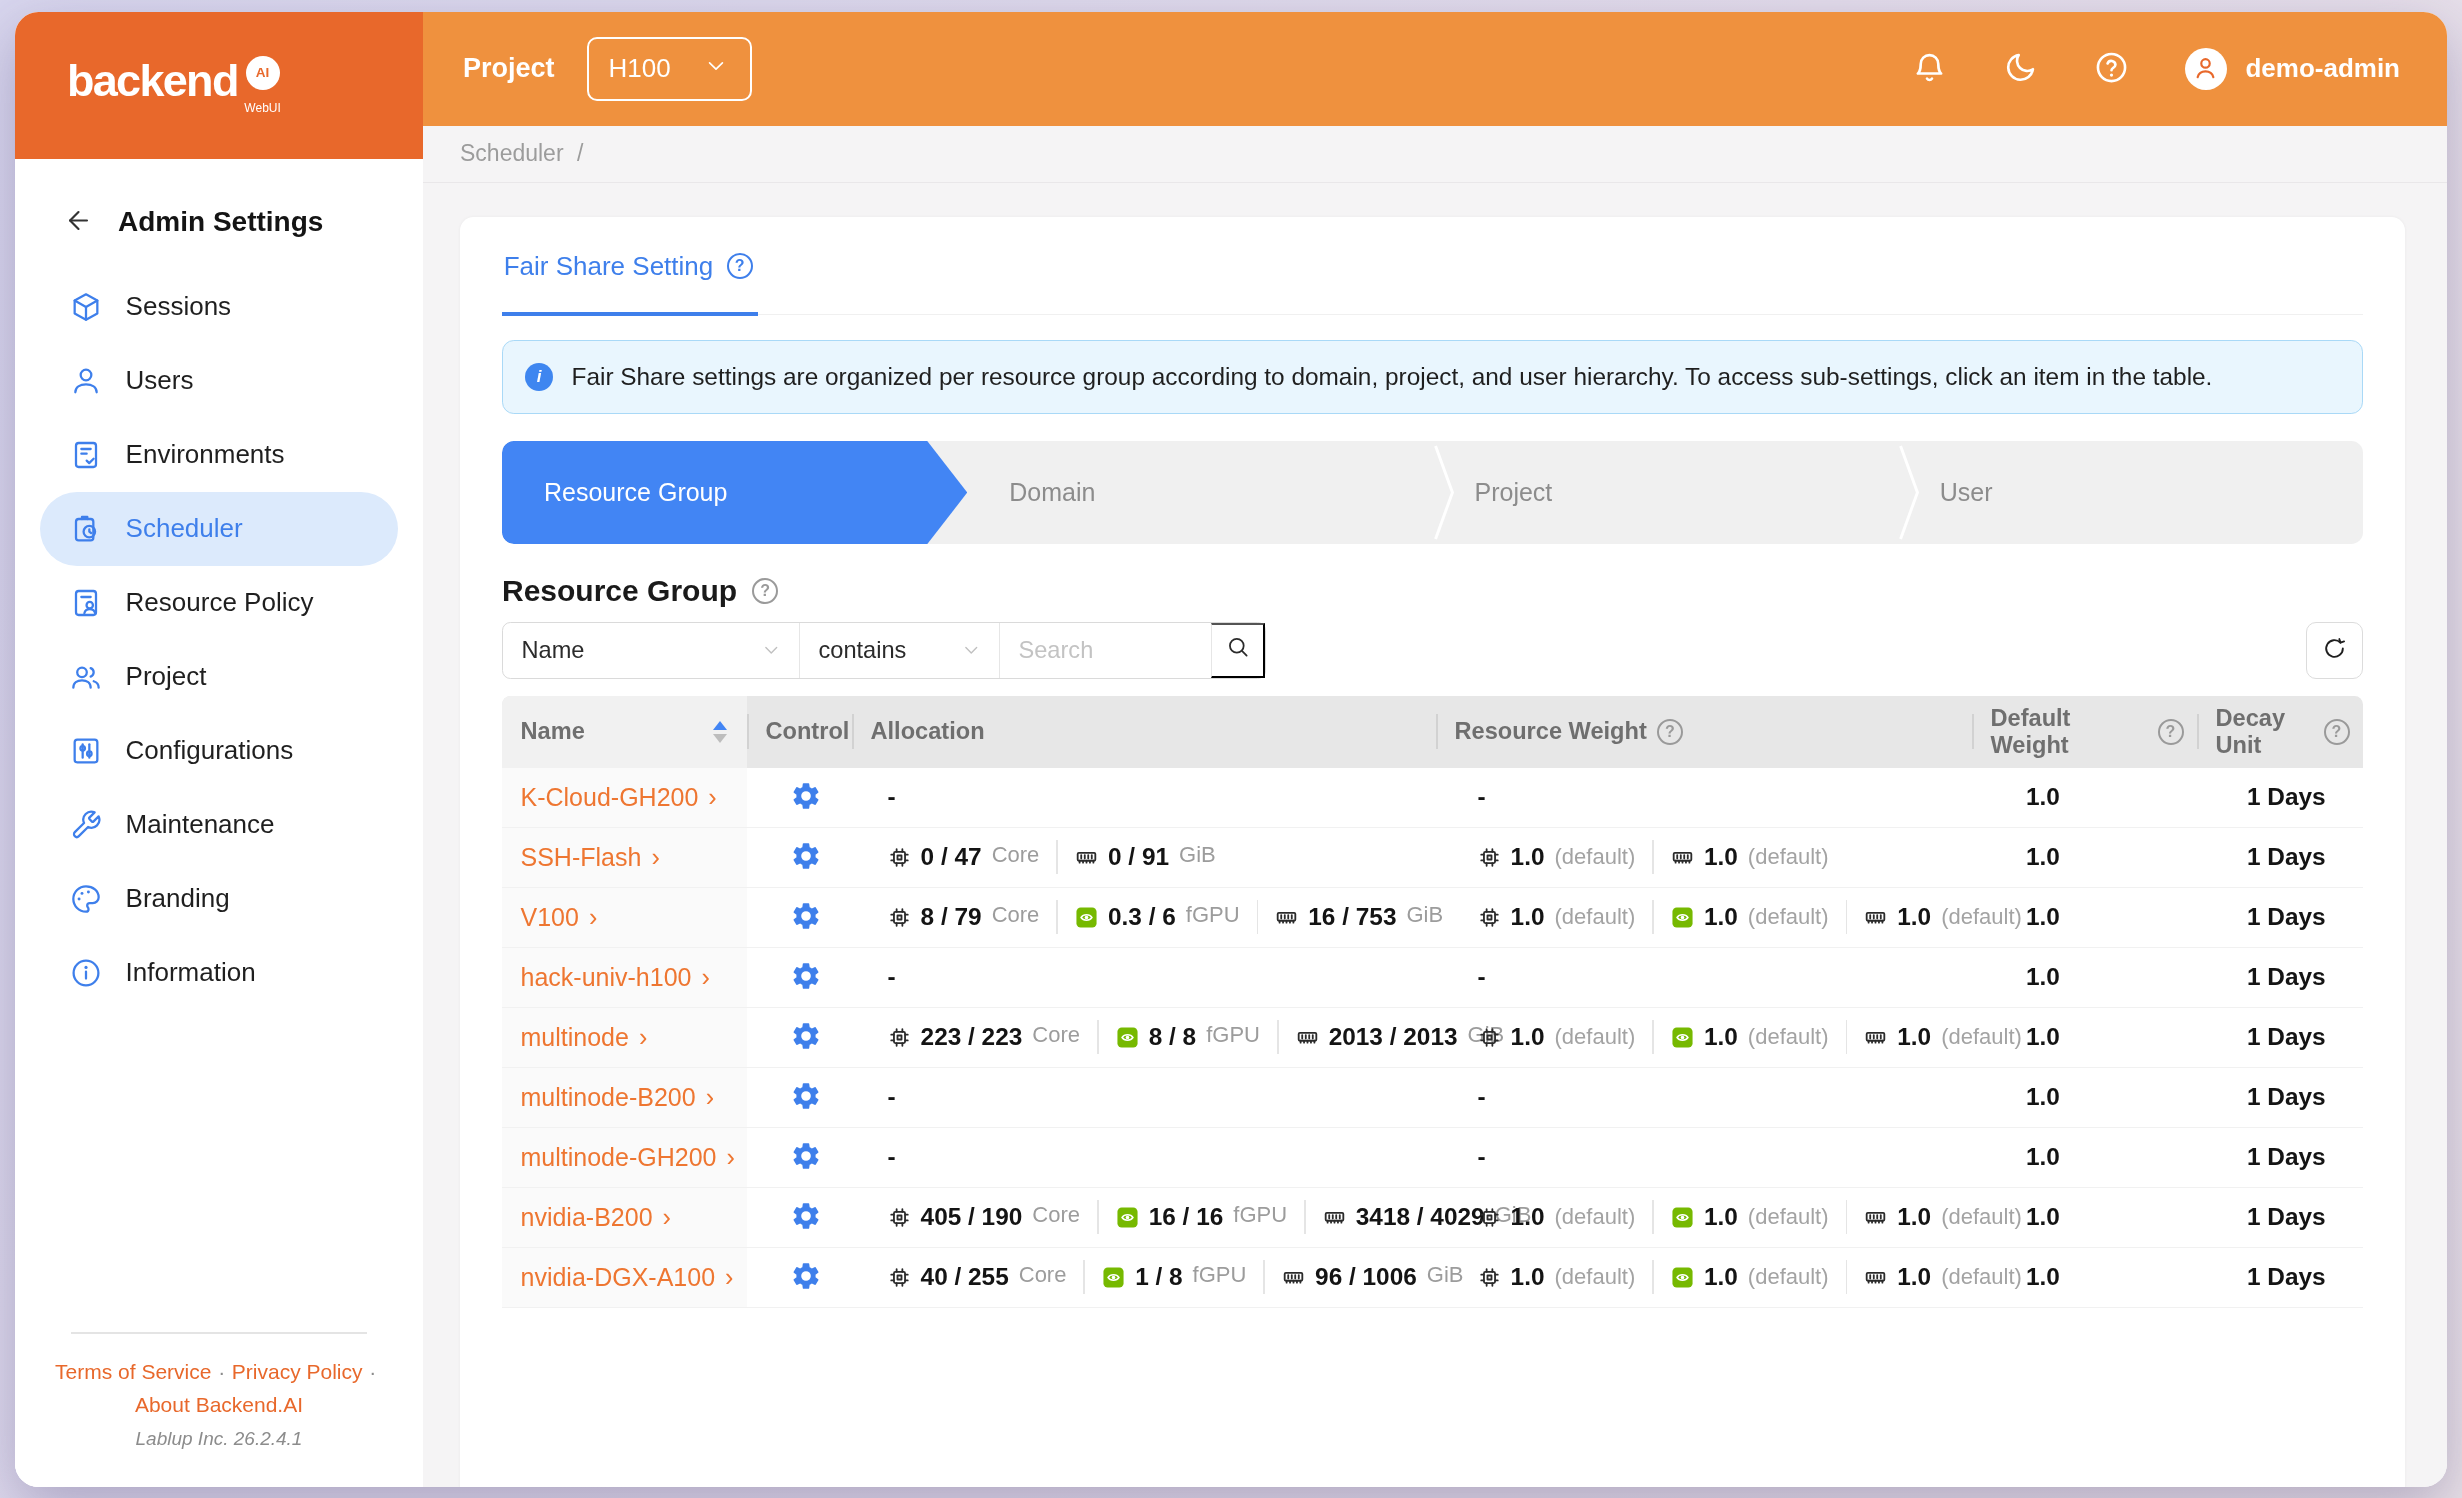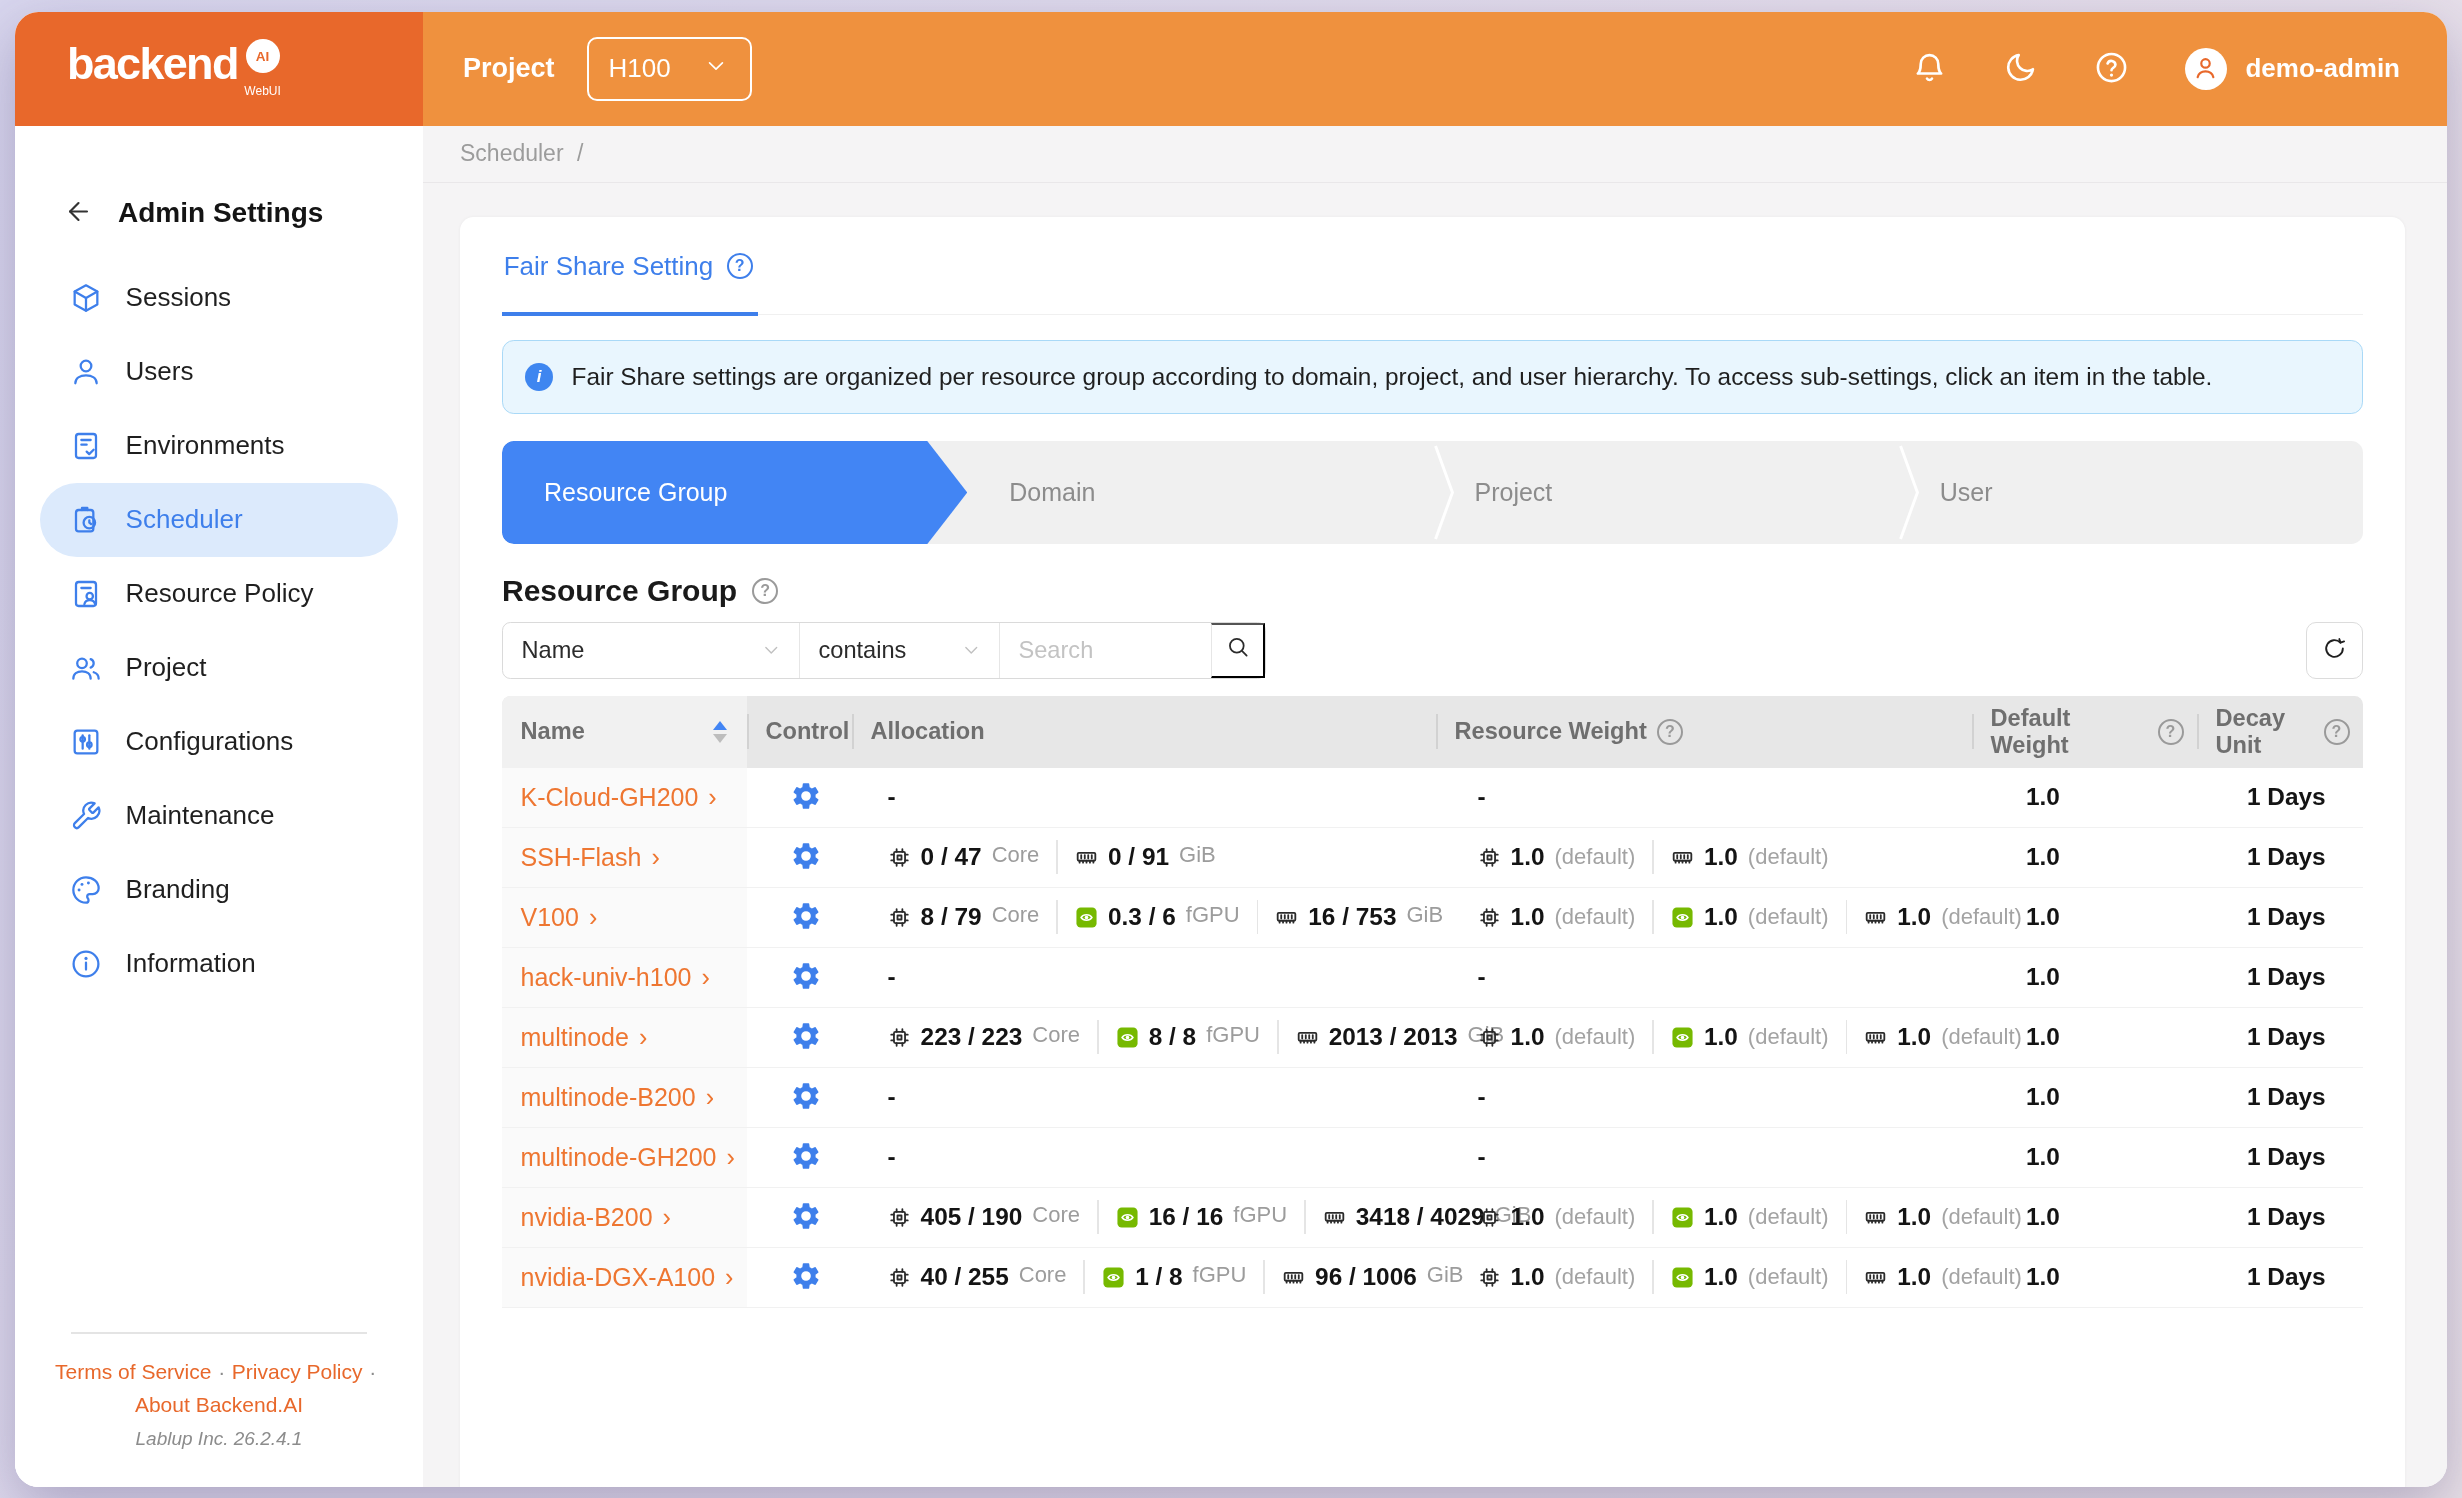--- a/index.html
+++ b/index.html
@@ -16,7 +16,7 @@
   }
   
   .sidebar { width:408px; flex:none; display:flex; flex-direction:column; background:#fff; }
-  .sidebar-header { height:114px; flex:none; background:#E8682B; display:flex; align-items:center; padding-left:52px; }
+  .sidebar-header { height:147px; flex:none; background:#E8682B; display:flex; align-items:center; padding-left:52px; }
   .logo { display:flex; align-items:flex-start; color:#fff; }
   .logo-main { font-size:45px; font-weight:700; letter-spacing:-1.7px; line-height:49px; }
   .logo-right { display:flex; flex-direction:column; align-items:center; margin-left:6.7px; }

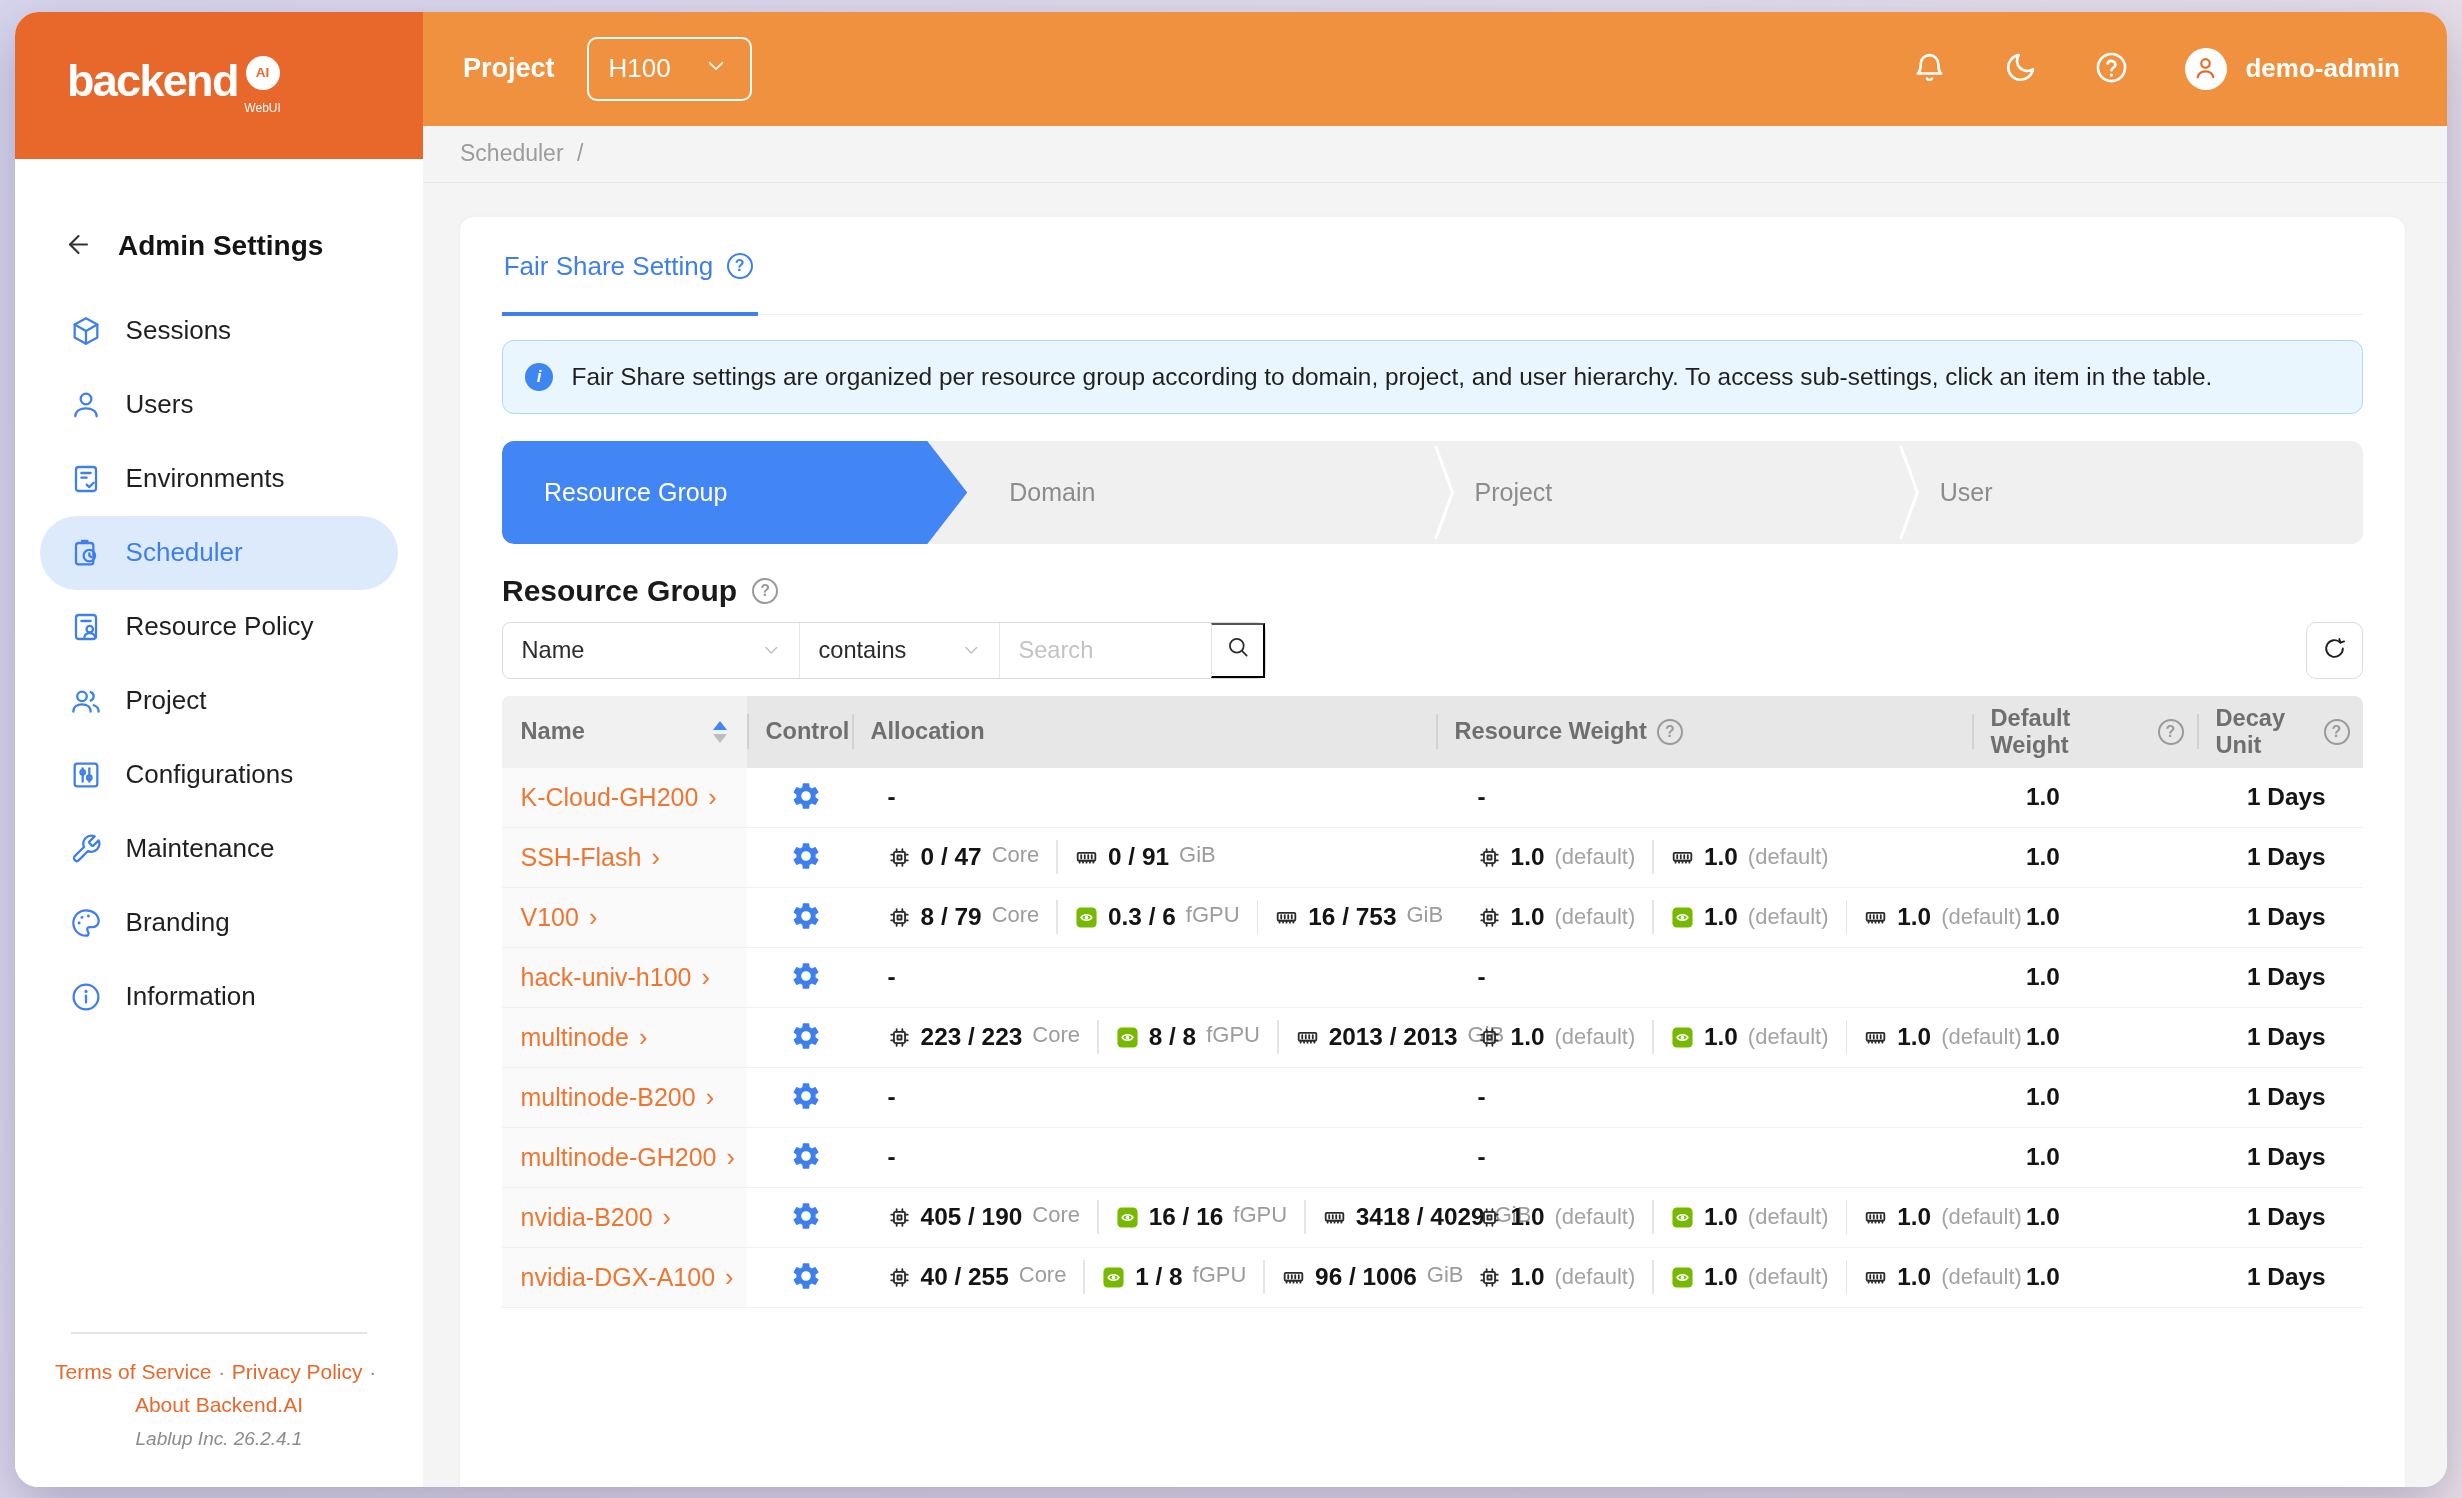--- a/index.html
+++ b/index.html
@@ -22,7 +22,7 @@
   .logo-right { display:flex; flex-direction:column; align-items:center; margin-left:6.7px; }
   .logo-badge { width:34px; height:34px; border-radius:50%; background:#fff; color:#E8682B; font-size:13.5px; font-weight:700; display:flex; align-items:center; justify-content:center; }
   .logo-sub { font-size:12px; color:#fff; margin-top:11px; }
-  .sidebar-body { flex:1; display:flex; flex-direction:column; min-height:0; background:#fff;margin-top:24px; }
+  .sidebar-body { flex:1; display:flex; flex-direction:column; min-height:0; background:#fff; }
   .side-title-row { display:flex; align-items:center; gap:25px; margin:47px 0 32px 49px; color:#141414; }
   .side-title { font-size:28px; font-weight:700; }
   .back-btn { color:#333; display:flex; align-items:center; background:none; border:none; cursor:pointer; }

